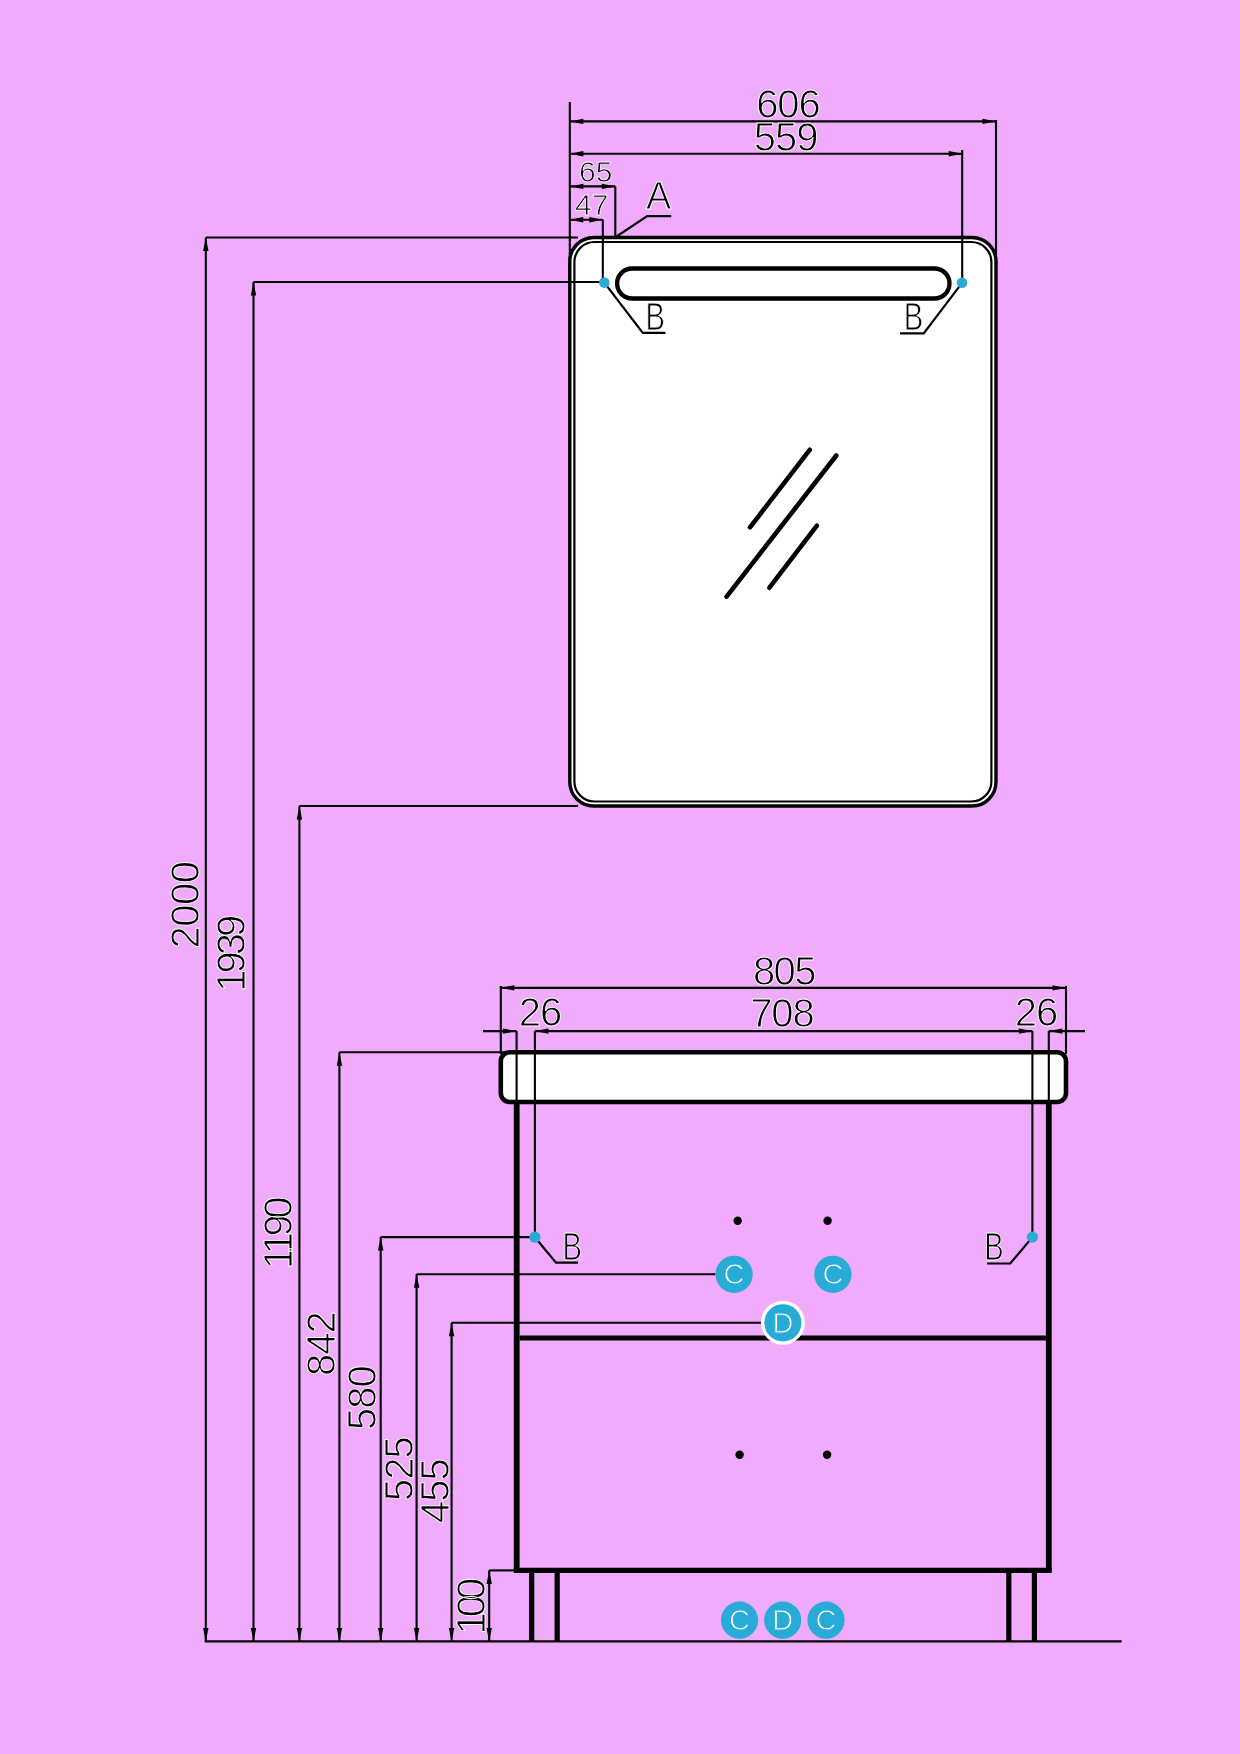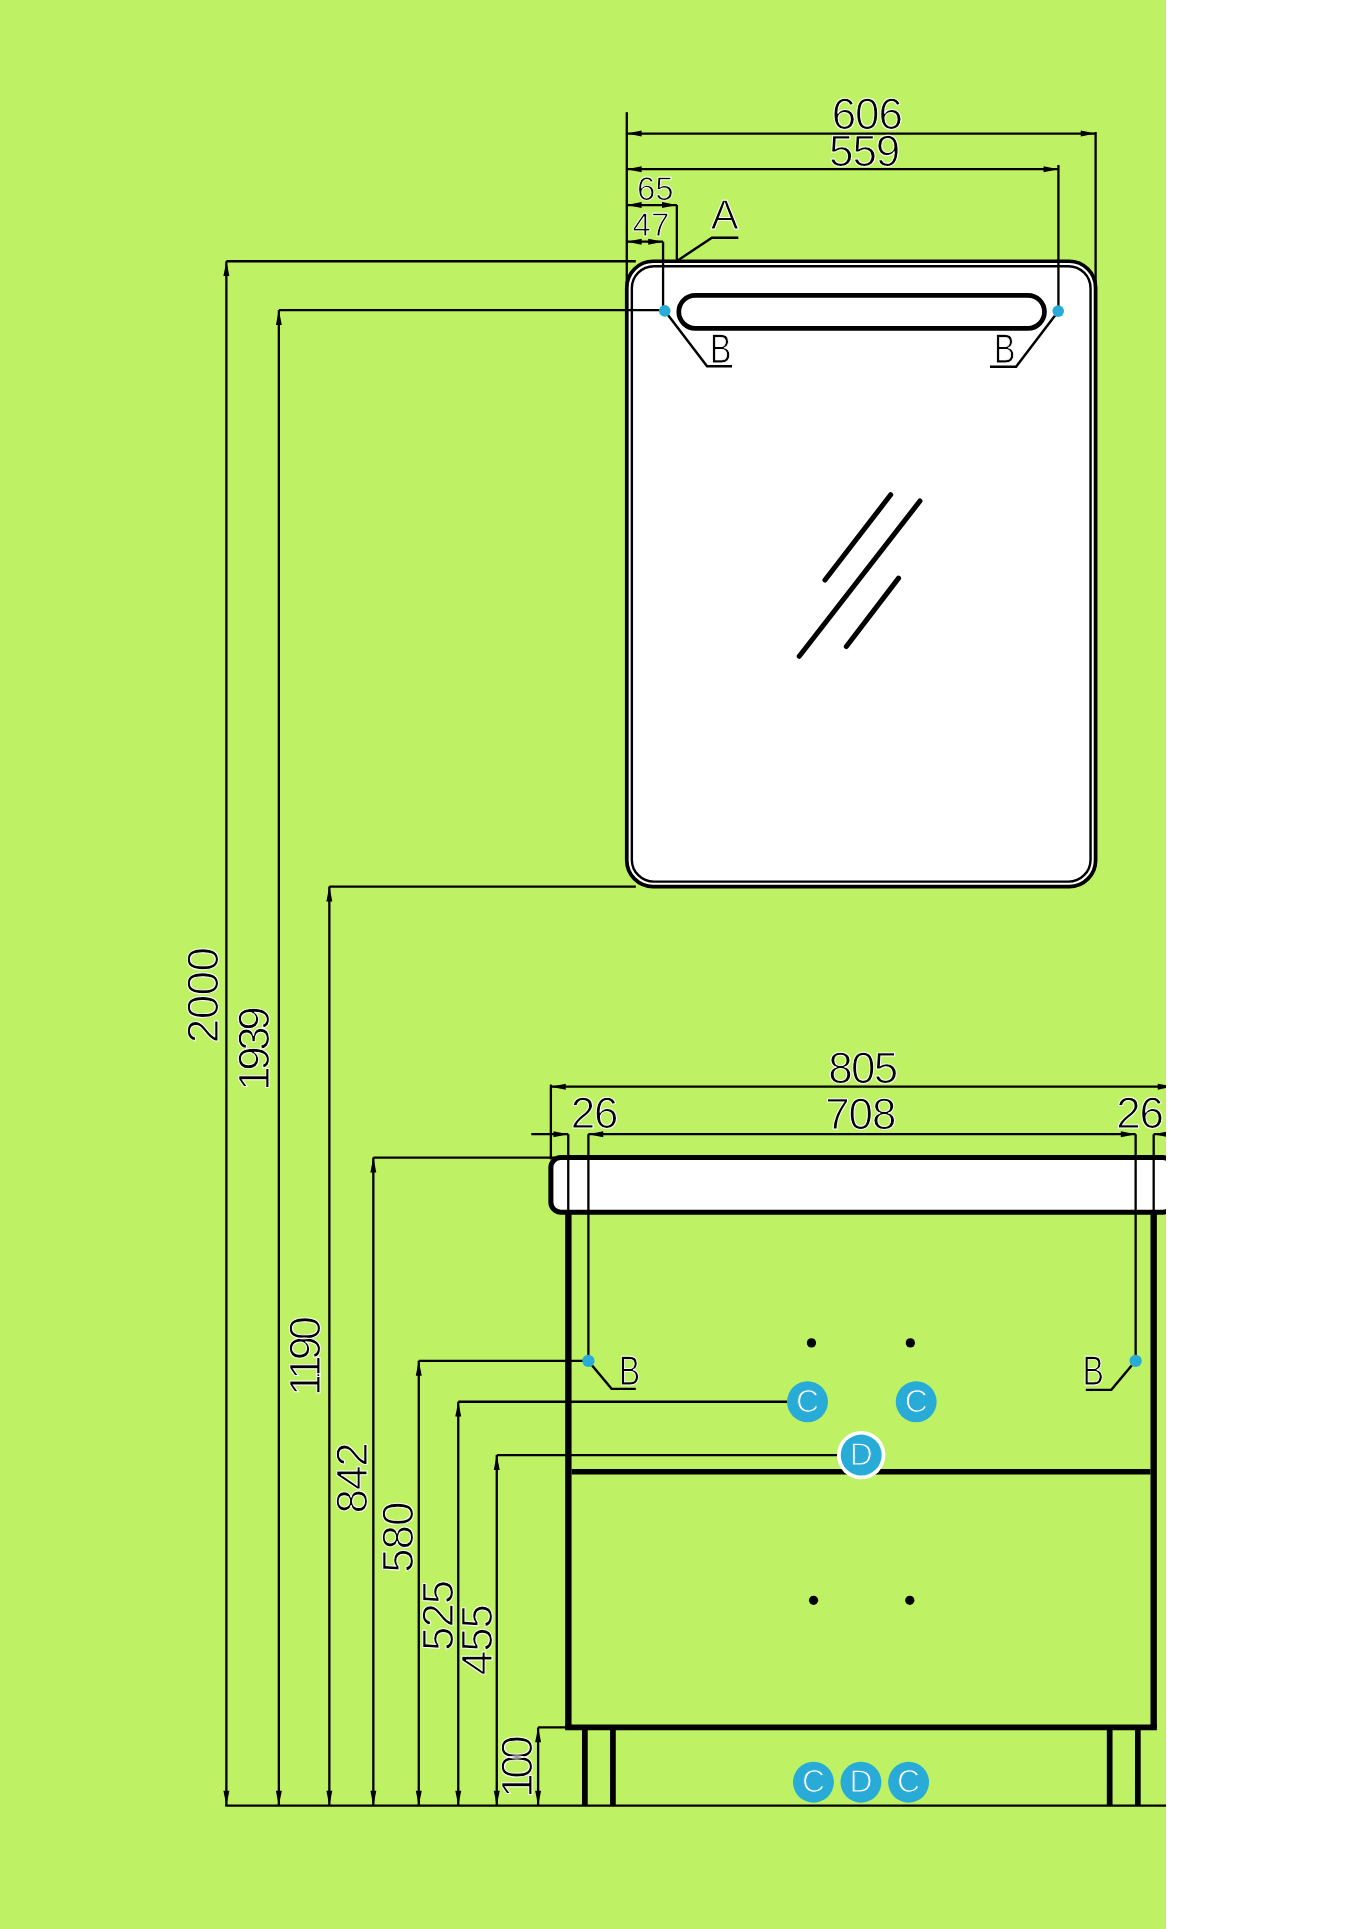--- a/index.html
+++ b/index.html
@@ -3,7 +3,7 @@
 <meta charset="utf-8">
 <style>
   html,body{margin:0;padding:0;background:#ffffff;}
-  .page{position:relative;width:1060px;height:1754px;background:#bef264;overflow:hidden;}
+  .page{position:relative;width:1240px;height:1754px;background:#f0abfc;overflow:hidden;}
   svg{position:absolute;left:0;top:0;}
   text{font-family:"Liberation Sans",sans-serif;fill:#000000;}
   .dim{font-size:40px;stroke:#ffffff;stroke-width:0.9;}

